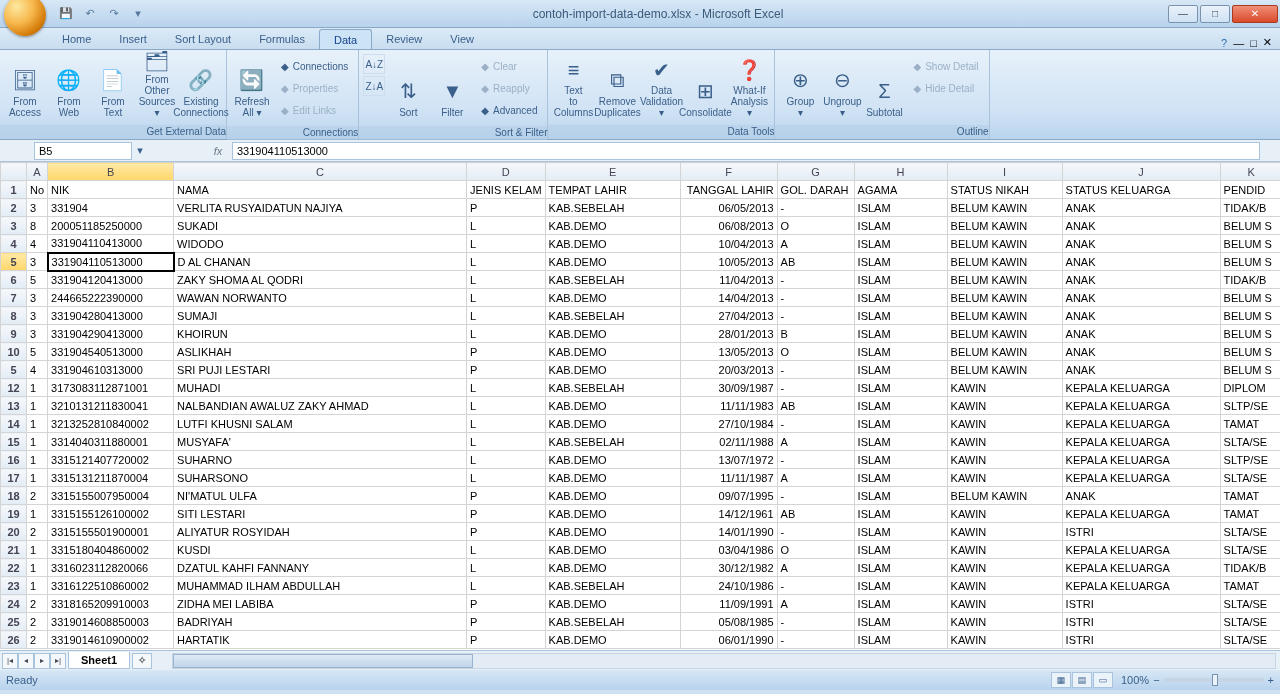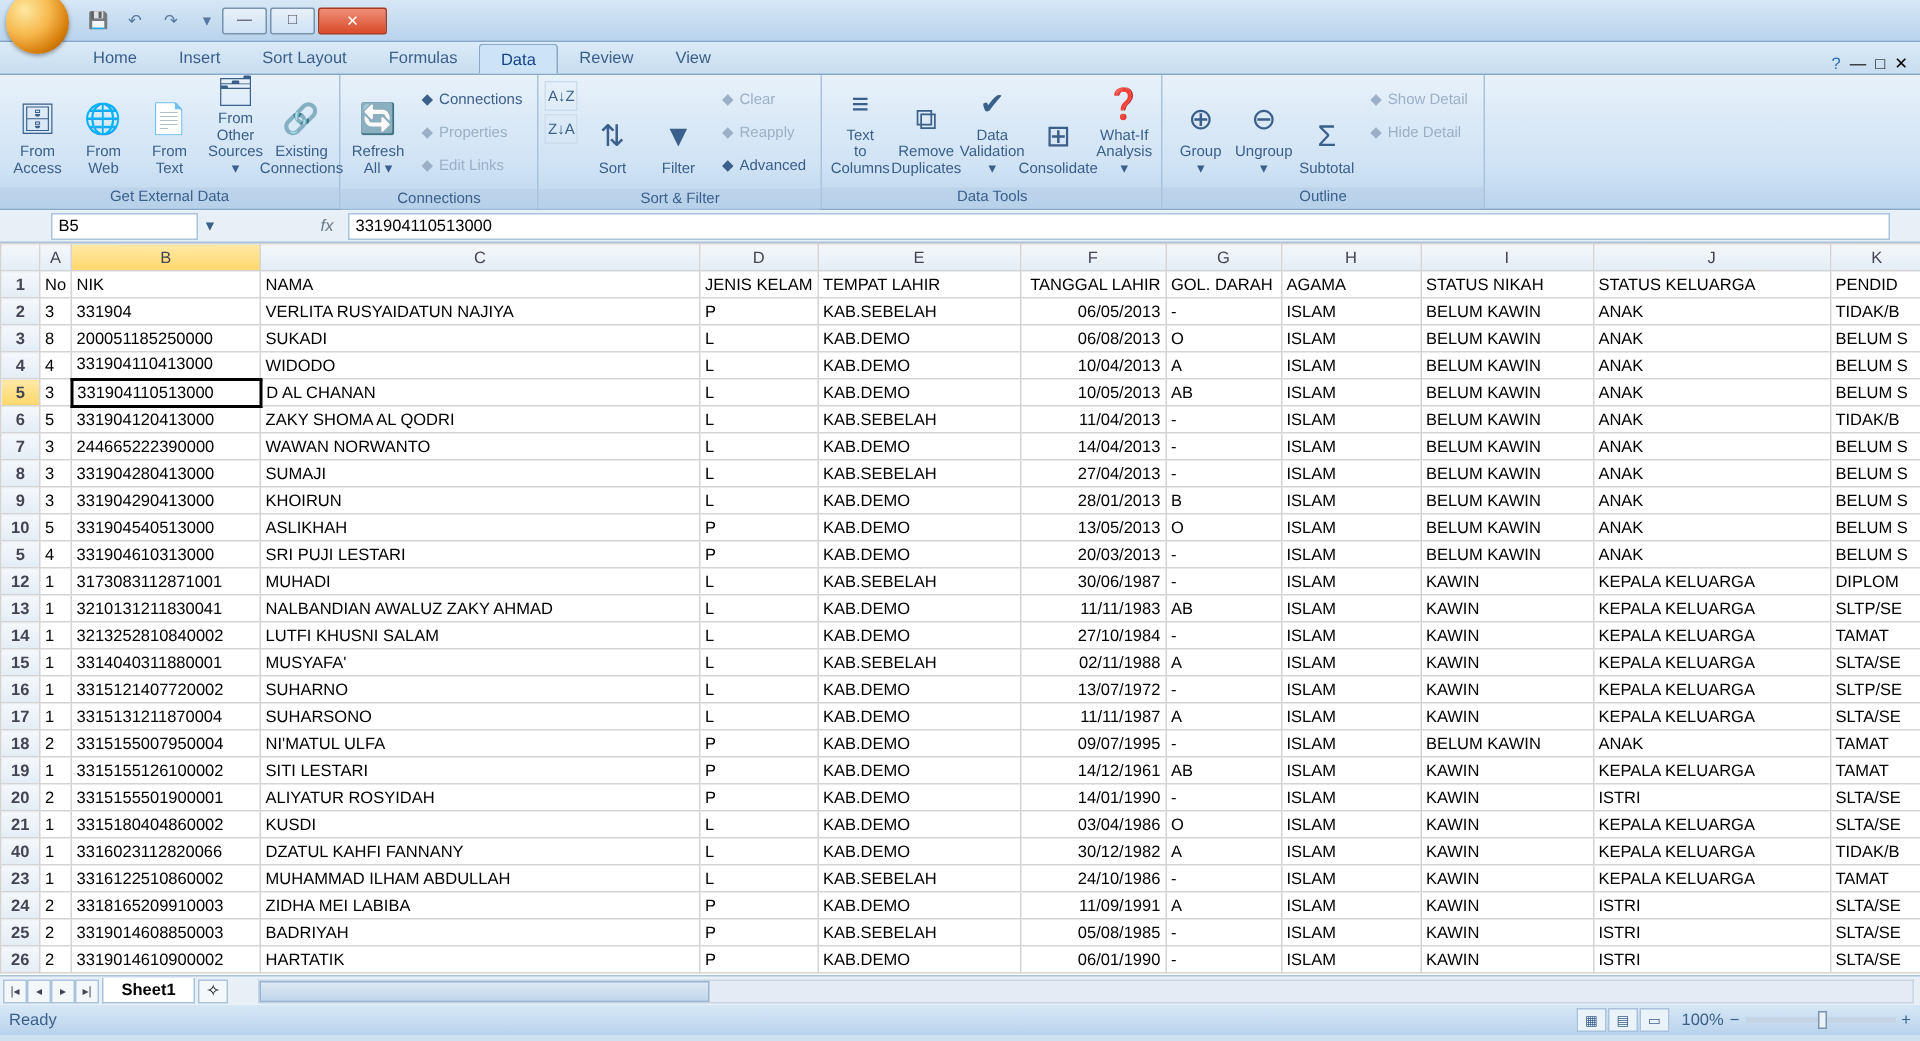--- a/index.html
+++ b/index.html
@@ -81,6 +81,7 @@
     <div class="qat-btn">↷</div>
     <div class="qat-btn">▾</div>
   </div>
+  <div class="title-text">contoh-import-data-demo.xlsx - Microsoft Excel</div>
   <div class="win-btns">
     <div class="win-btn">—</div>
     <div class="win-btn">□</div>

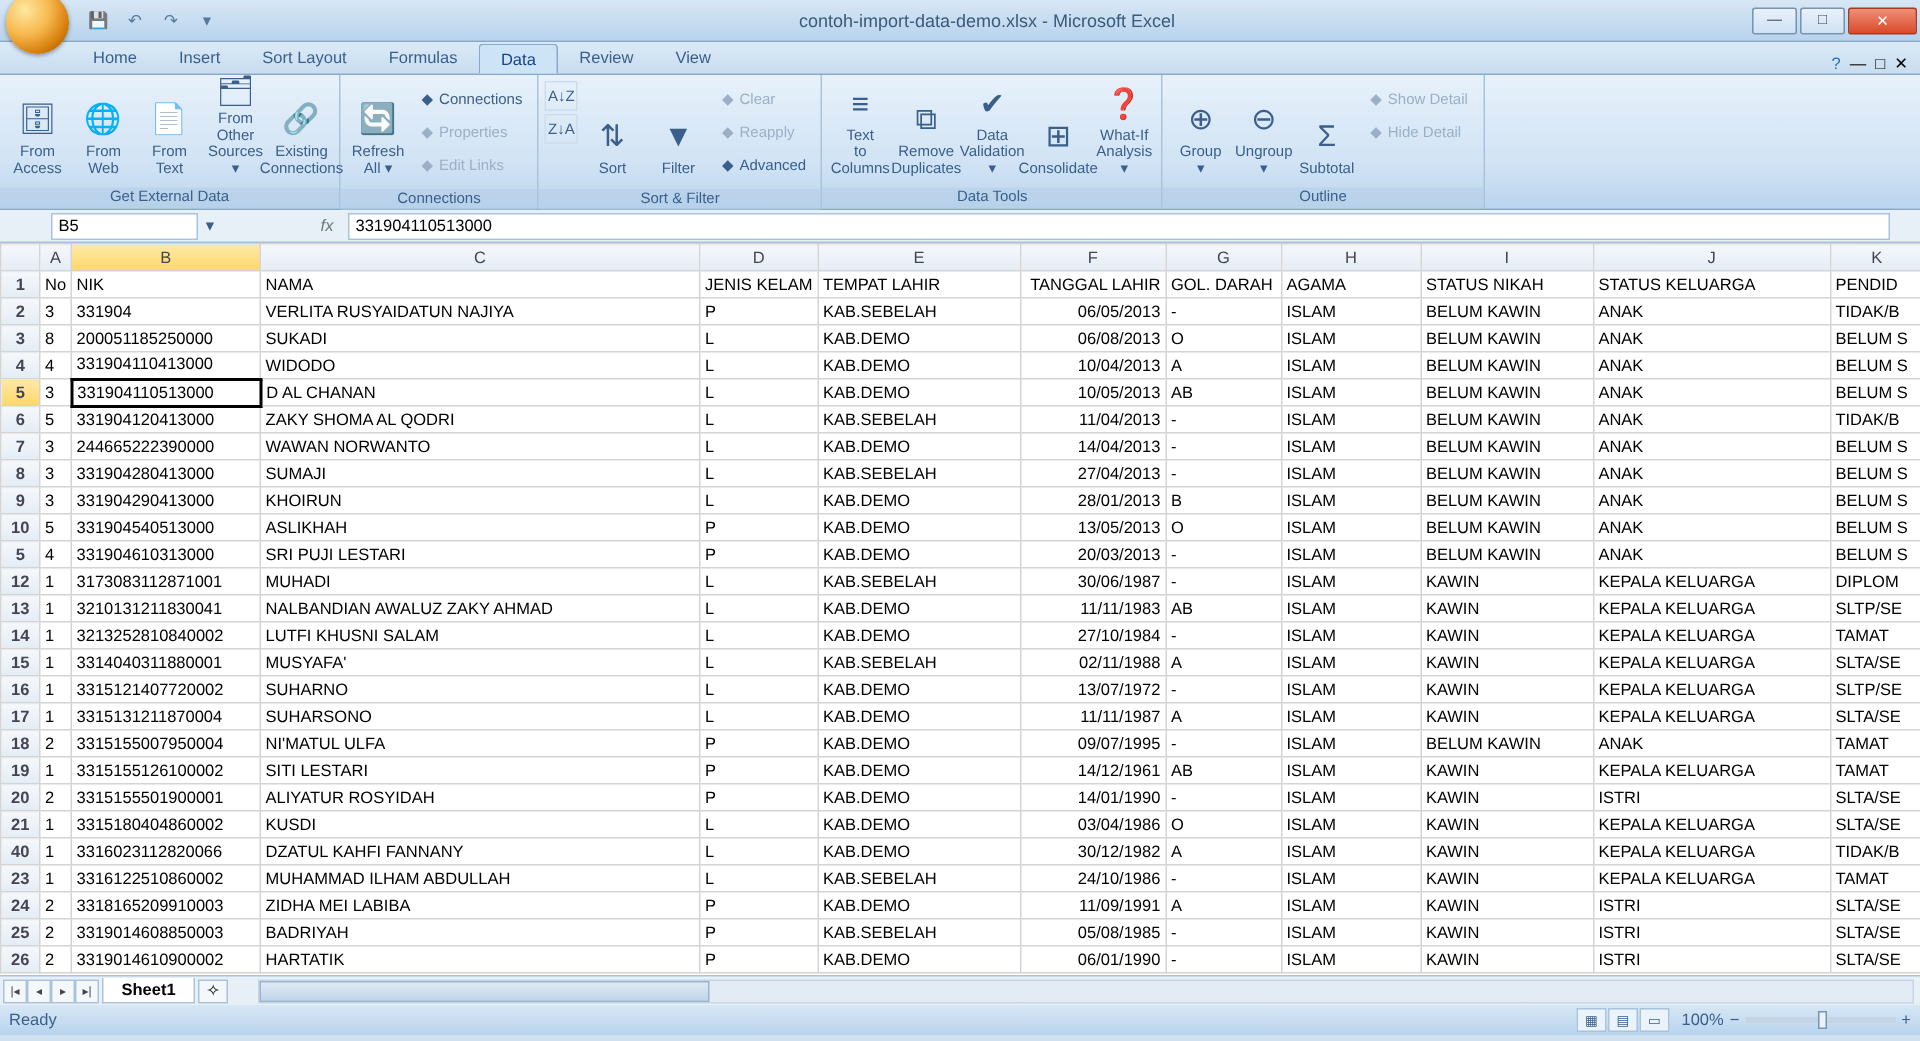--- a/index.html
+++ b/index.html
@@ -25,7 +25,7 @@
 .ribbon { height:90px; background:linear-gradient(to bottom,#e7f1fa,#cfe2f4 70%,#b9d4ee); display:flex; border-bottom:1px solid #8aa9c9; }
 .ribbon-group { border-right:1px solid #a9c3dd; display:flex; flex-direction:column; }
 .ribbon-group-body { flex:1; display:flex; align-items:flex-start; padding:4px; gap:2px; }
-.ribbon-group-label { text-align:center; font-size:10px; color:#3a5f8a; padding:1px 0 2px; background:rgba(180,205,230,0.5); }
+.ribbon-group-label { text-align:right; font-size:10px; color:#3a5f8a; padding:1px 0 2px; background:rgba(180,205,230,0.5); }
 .big-btn { display:flex; flex-direction:column; align-items:center; justify-content:flex-end; width:42px; height:66px; padding:2px; font-size:10px; color:#3a5f8a; text-align:center; line-height:1.1; gap:2px; }
 .big-btn .ico { width:28px; height:28px; display:flex; align-items:center; justify-content:center; font-size:20px; }
 .small-btns { display:flex; flex-direction:column; gap:2px; padding:2px; }

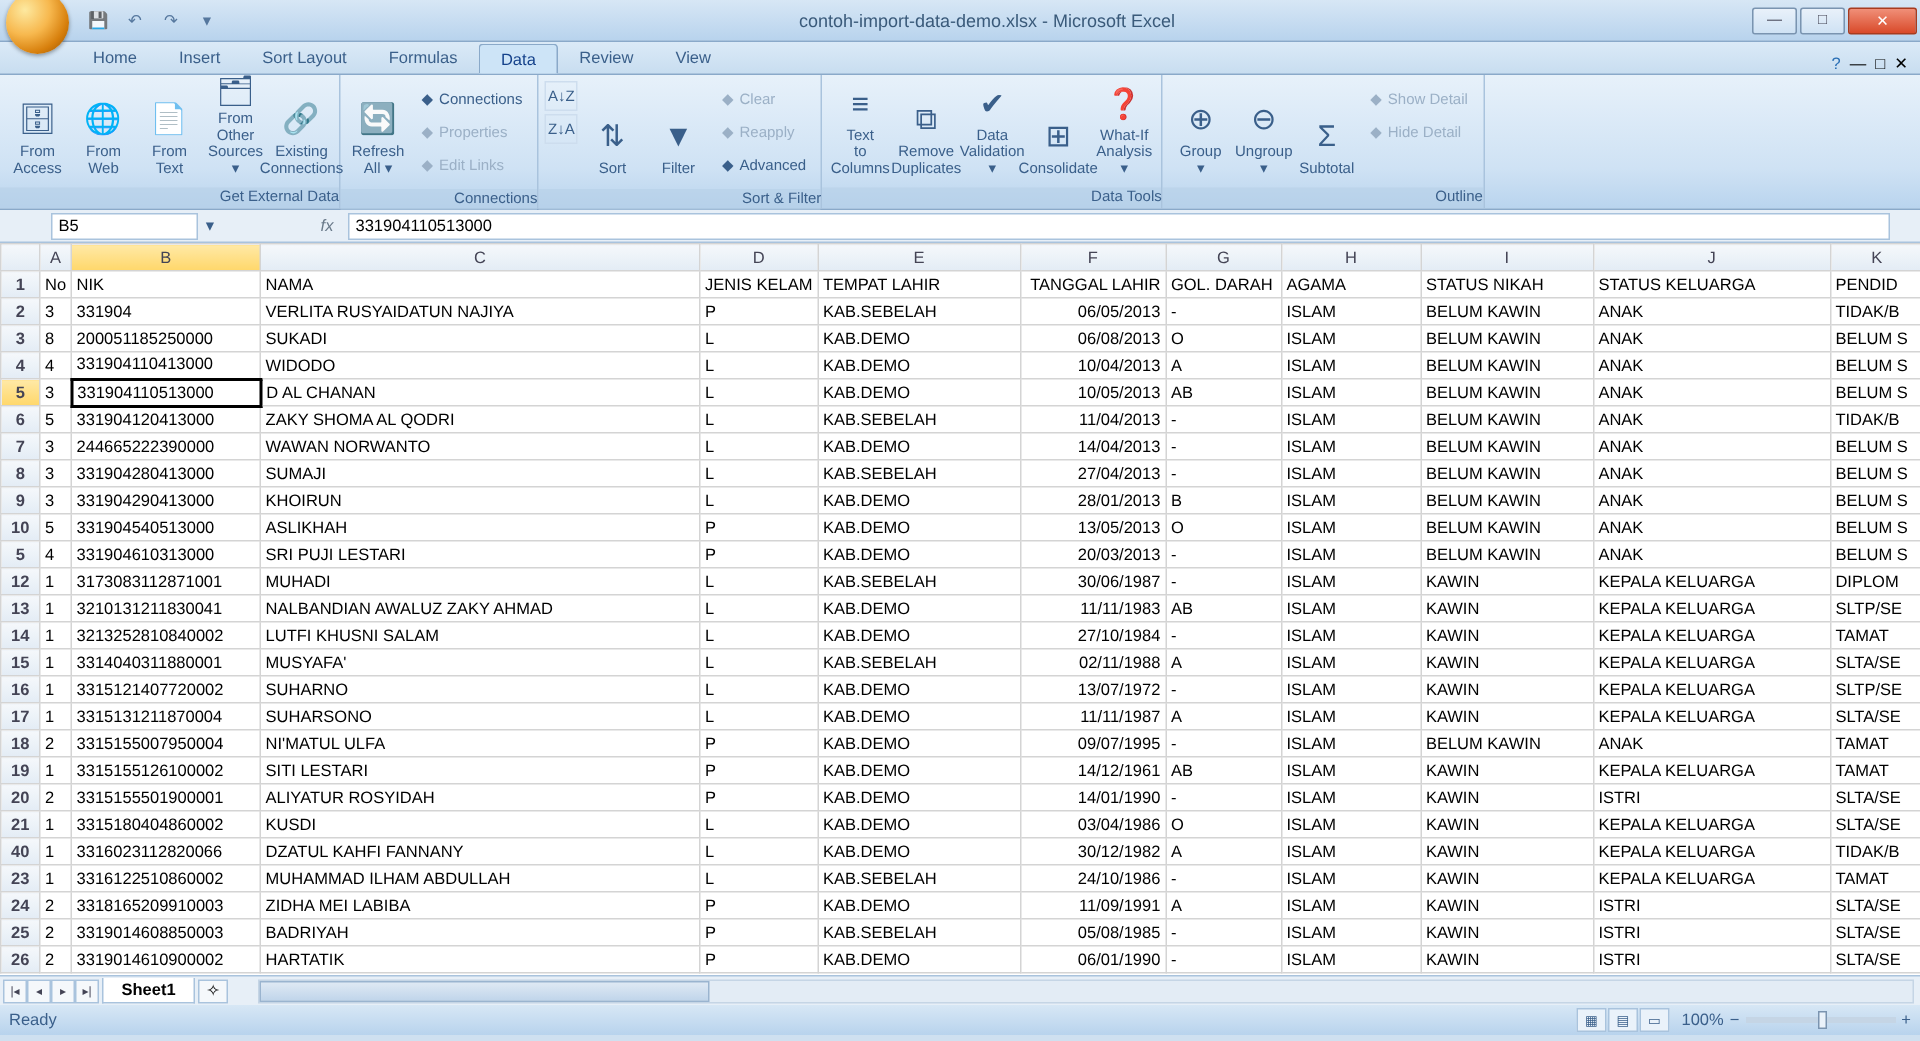--- a/index.html
+++ b/index.html
@@ -439,7 +439,7 @@
           <td class=" " style="position:static">MUHADI</td>
           <td class=" " style="position:static">L</td>
           <td class=" " style="position:static">KAB.SEBELAH</td>
-          <td class=" num-col" style="position:static">30/06/1987</td>
+          <td class=" num-col" style="position:static">30/09/1987</td>
           <td class=" " style="position:static">-</td>
           <td class=" " style="position:static">ISLAM</td>
           <td class=" " style="position:static">KAWIN</td>

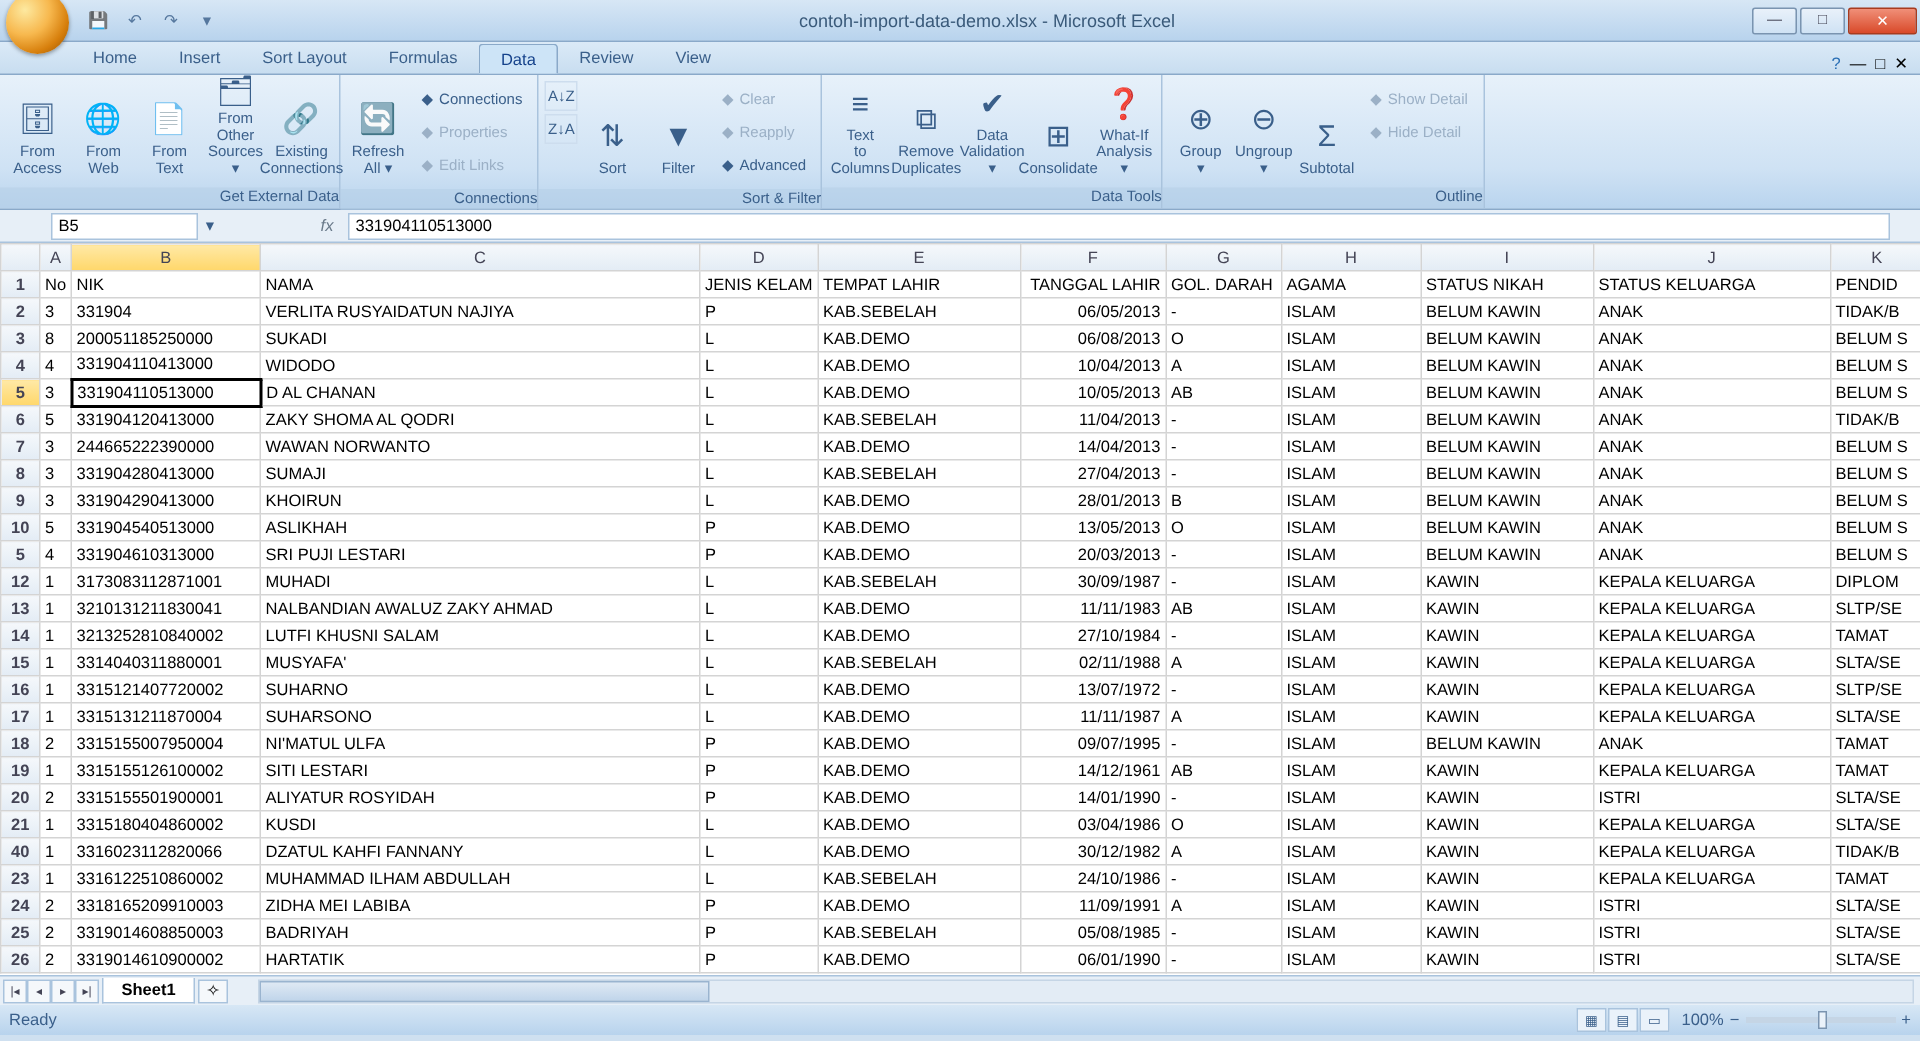--- a/index.html
+++ b/index.html
@@ -573,7 +573,7 @@
           <td class=" " style="position:static">SLTA/SE</td>
         </tr>
         <tr>
-          <th class="row-hdr ">40</th>
+          <th class="row-hdr ">22</th>
           <td class=" " style="position:static">1</td>
           <td class=" " style="position:static">3316023112820066</td>
           <td class=" " style="position:static">DZATUL KAHFI FANNANY</td>

